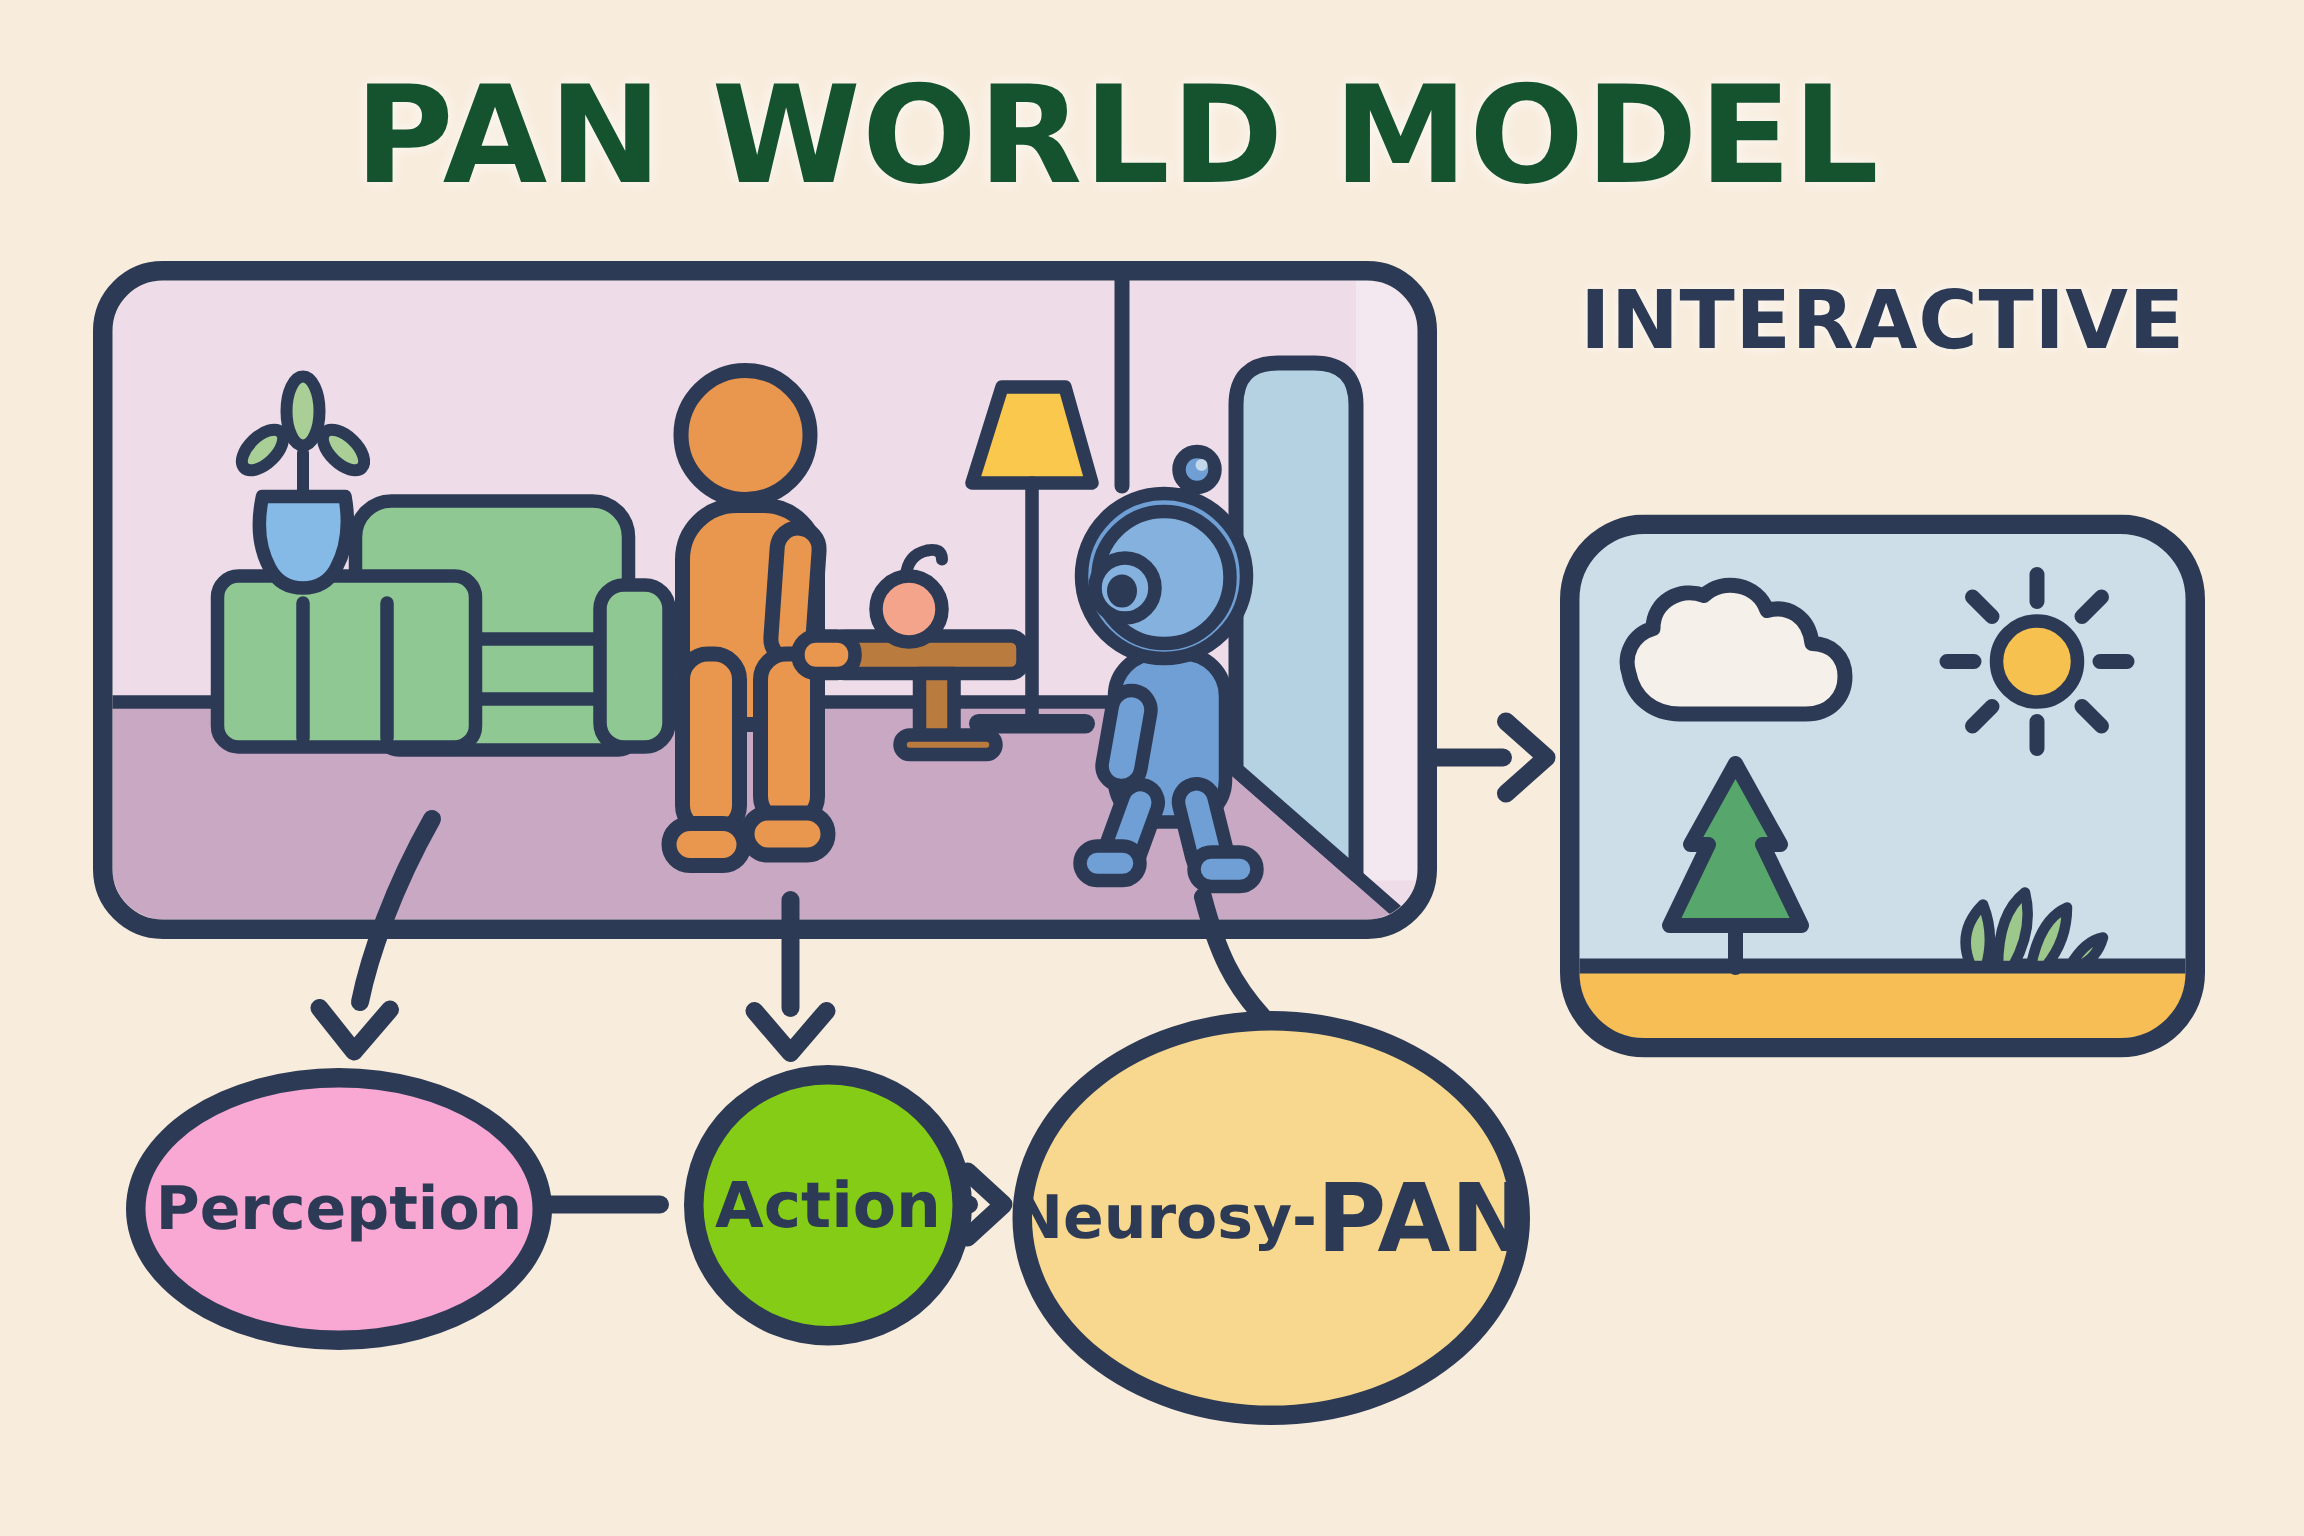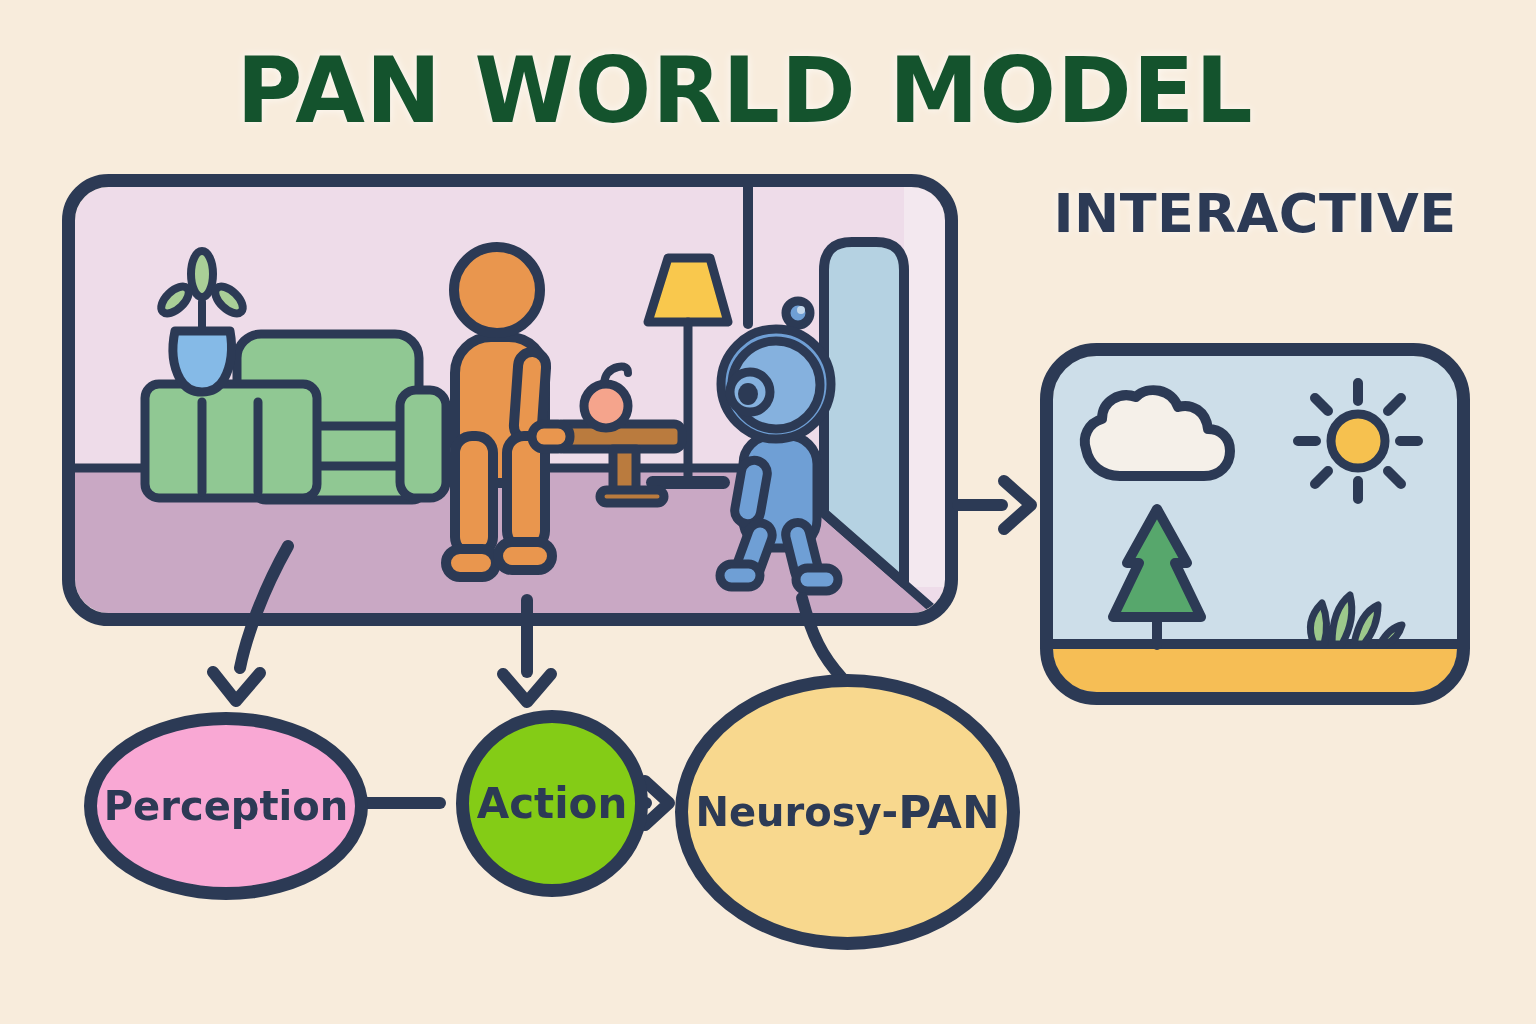--- a/index.html
+++ b/index.html
@@ -30,7 +30,7 @@
   .node-action{left:456px;top:710px;width:192px;height:187px;background:#84cc16;font-size:42px;}
   .node-pan{left:675px;top:674px;width:345px;height:276px;background:#f8d88e;}
   .pan-line{font-size:40px;line-height:1.2;}
-  .pan-big{font-size:45px;line-height:1.1;margin-top:2px;}
+  .pan-big{font-size:63px;line-height:1.1;margin-top:2px;}
 </style>
 </head>
 <body>

